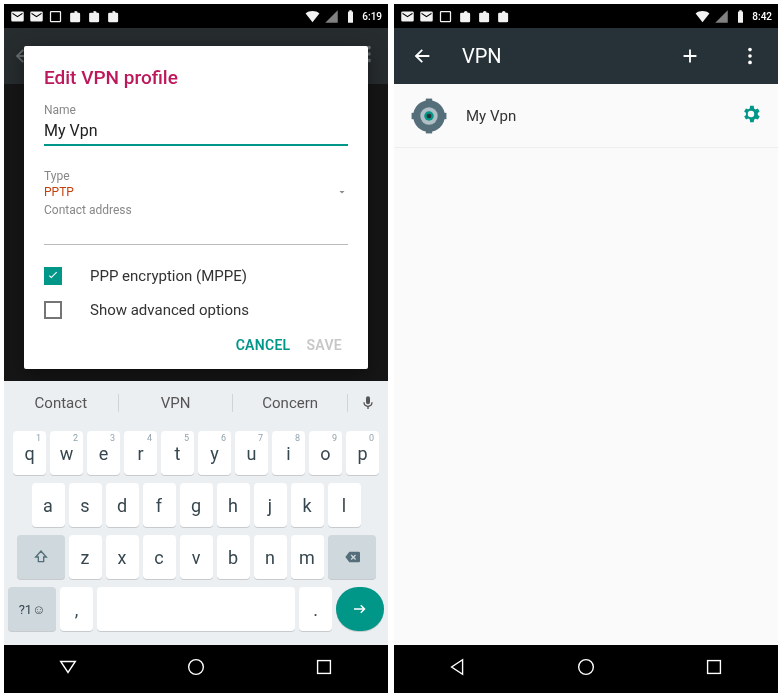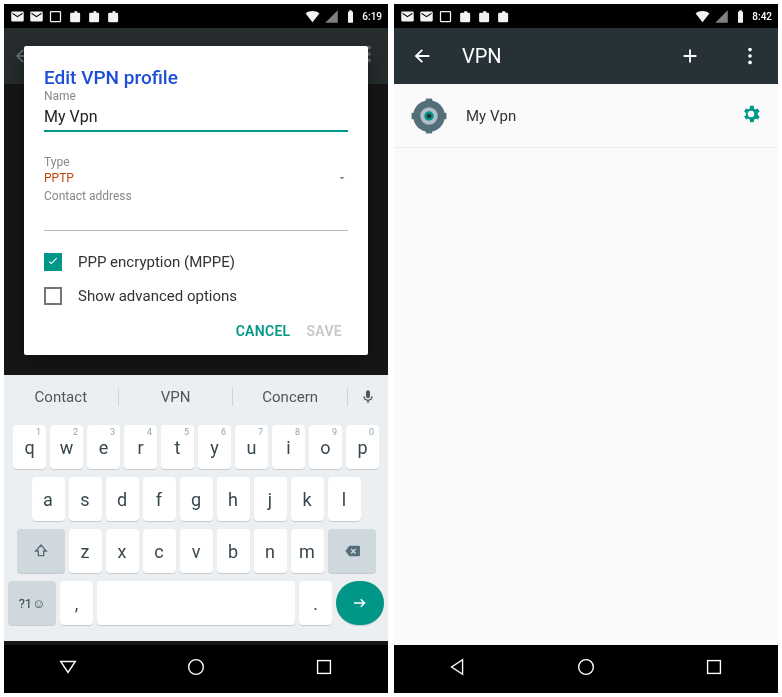--- a/index.html
+++ b/index.html
@@ -28,7 +28,7 @@
   
   .scrim { position: absolute; top: 24px; left: 0; right: 0; bottom: 48px; background: rgba(40,40,40,0.55); }
   .dialog { position: absolute; left: 20px; right: 20px; top: 42px; background: #fff; border-radius: 2px; box-shadow: 0 6px 20px rgba(0,0,0,.4); padding: 20px 20px 8px 20px; }
-  .dialog h2 { font-size: 19px; font-weight: 500; color: #1d4ed8; }
+  .dialog h2 { font-size: 19px; font-weight: 500; color: #be185d; margin-bottom: 14px; }
   .field-label { font-size: 12px; color: #888; }
   .textfield { border: none; border-bottom: 2px solid #009688; width: 100%; font-size: 16px; padding: 4px 0; color: #212121; outline: none; }
   .dropdown { display: flex; align-items: center; border-bottom: 0 solid #ccc; padding: 2px 0 2px 0; margin-bottom: 2px; }

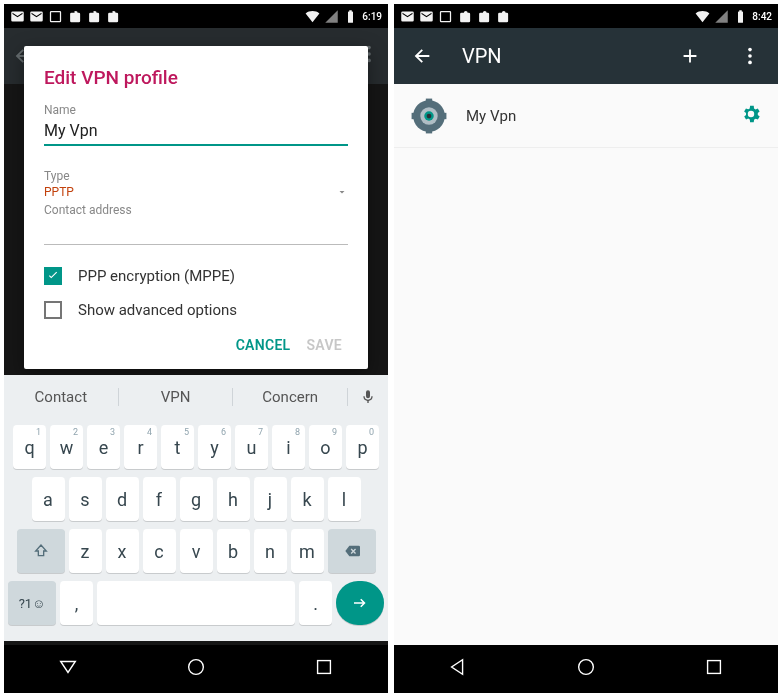--- a/index.html
+++ b/index.html
@@ -35,7 +35,7 @@
   .dropdown span { flex: 1; font-size: 12px; color: #c2410c; }
   .dropdown svg { width: 12px; height: 12px; fill: #888; }
   .emptyfield { border-bottom: 1px solid #bbb; height: 28px; margin-bottom: 14px; }
-  .checkrow { display: flex; align-items: center; gap: 16px; height: 34px; }
+  .checkrow { display: flex; align-items: center; gap: 28px; height: 34px; }
   .checkbox { width: 18px; height: 18px; border: 2px solid #757575; display: flex; align-items: center; justify-content: center; }
   .checkbox.checked { background: #009688; border-color: #009688; }
   .checkbox.checked svg { width: 14px; height: 14px; fill: #fff; }

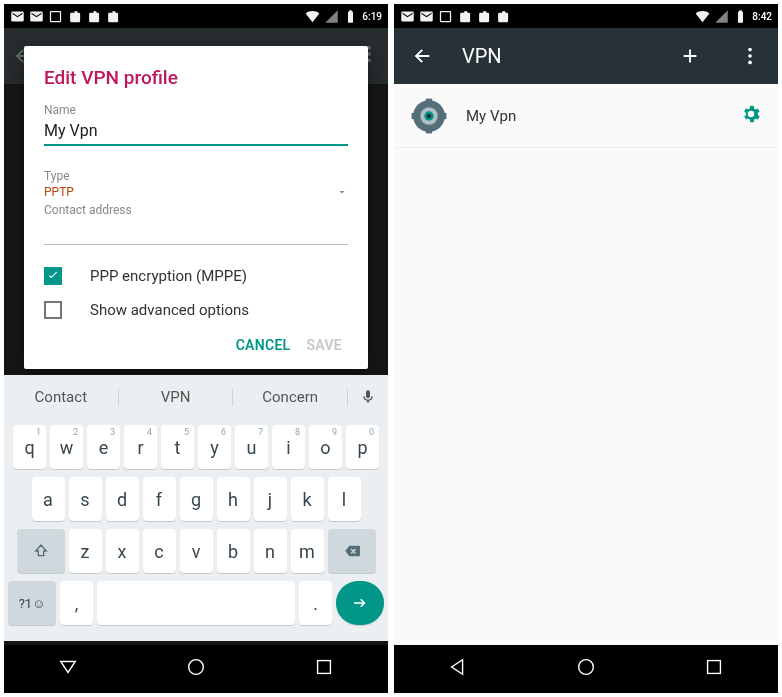--- a/index.html
+++ b/index.html
@@ -45,7 +45,7 @@
   .btn.cancel { color: #009688; }
   .btn.save { color: #c7c7c7; }
   
-  .kbd-area { position: absolute; left: 0; right: 0; bottom: 52px; background: #eceff1; }
+  .kbd-area { position: absolute; left: 0; right: 0; bottom: 46px; background: #eceff1; }
   .suggest { height: 44px; display: flex; align-items: center; background: #eceff1; }
   .suggest .sug { flex: 1; text-align: center; color: #555; font-size: 15px; border-right: 1px solid #cfd4d8; }
   .suggest .sug:last-of-type { border-right: none; }

